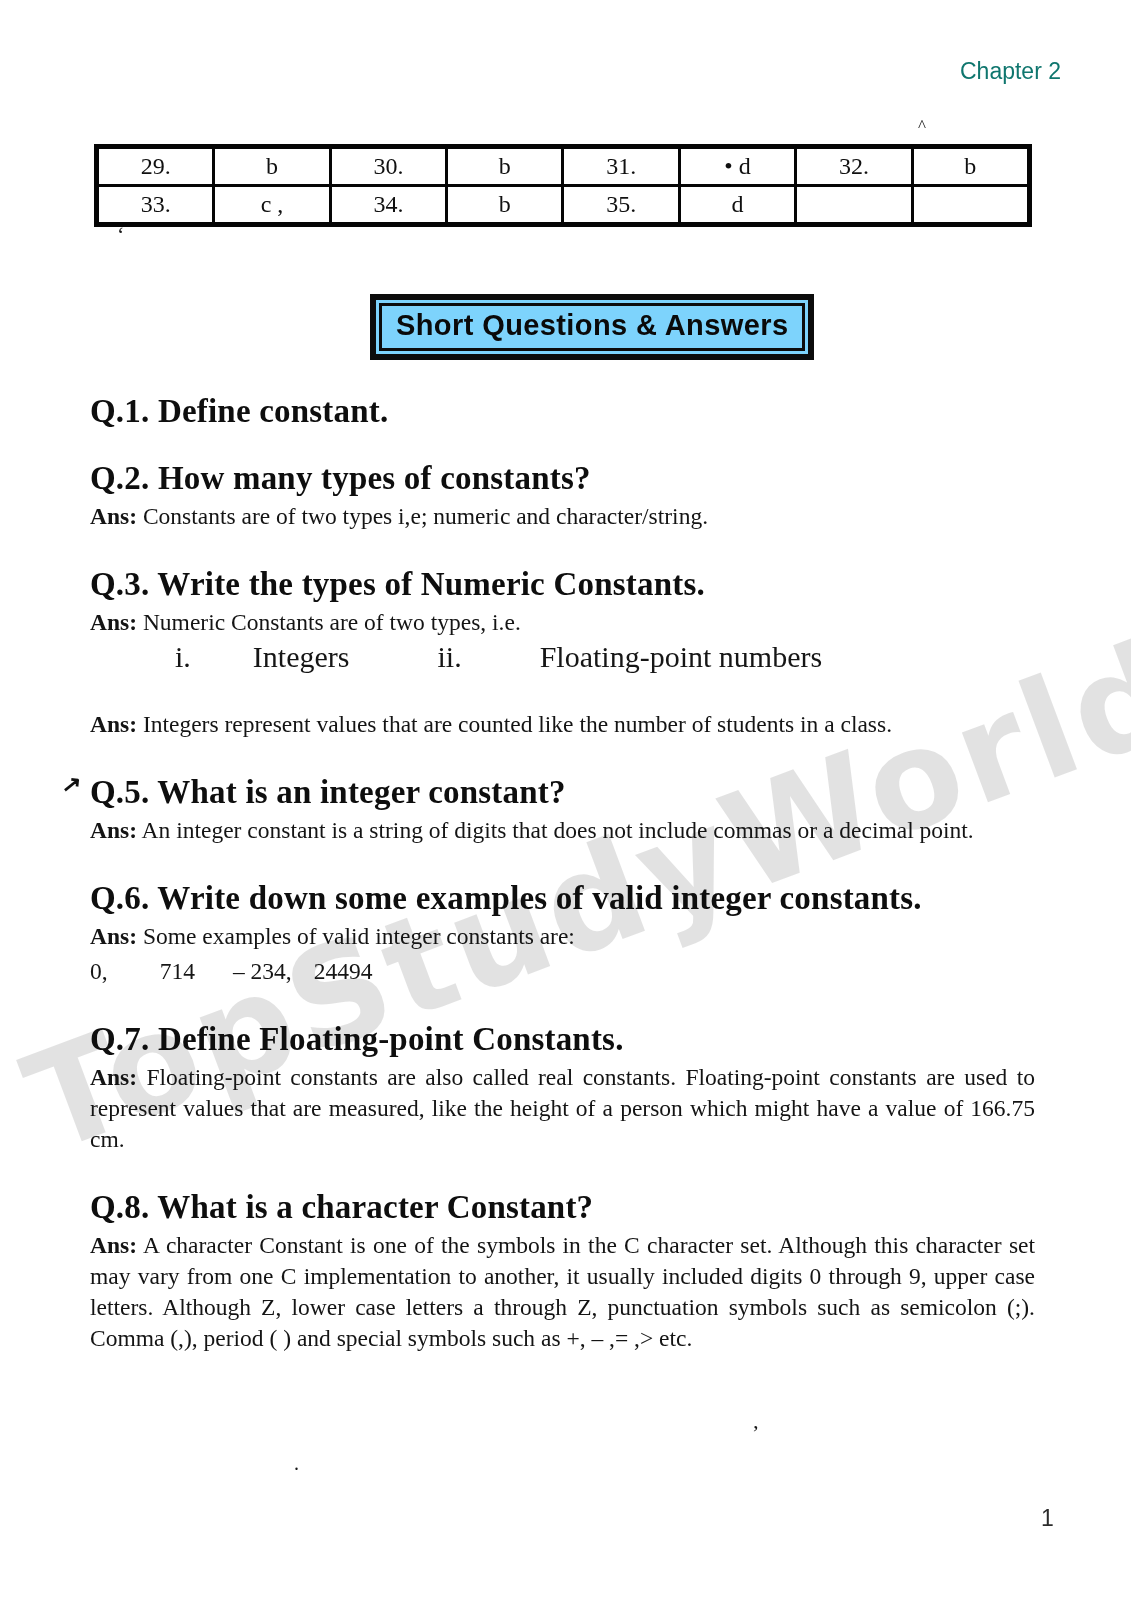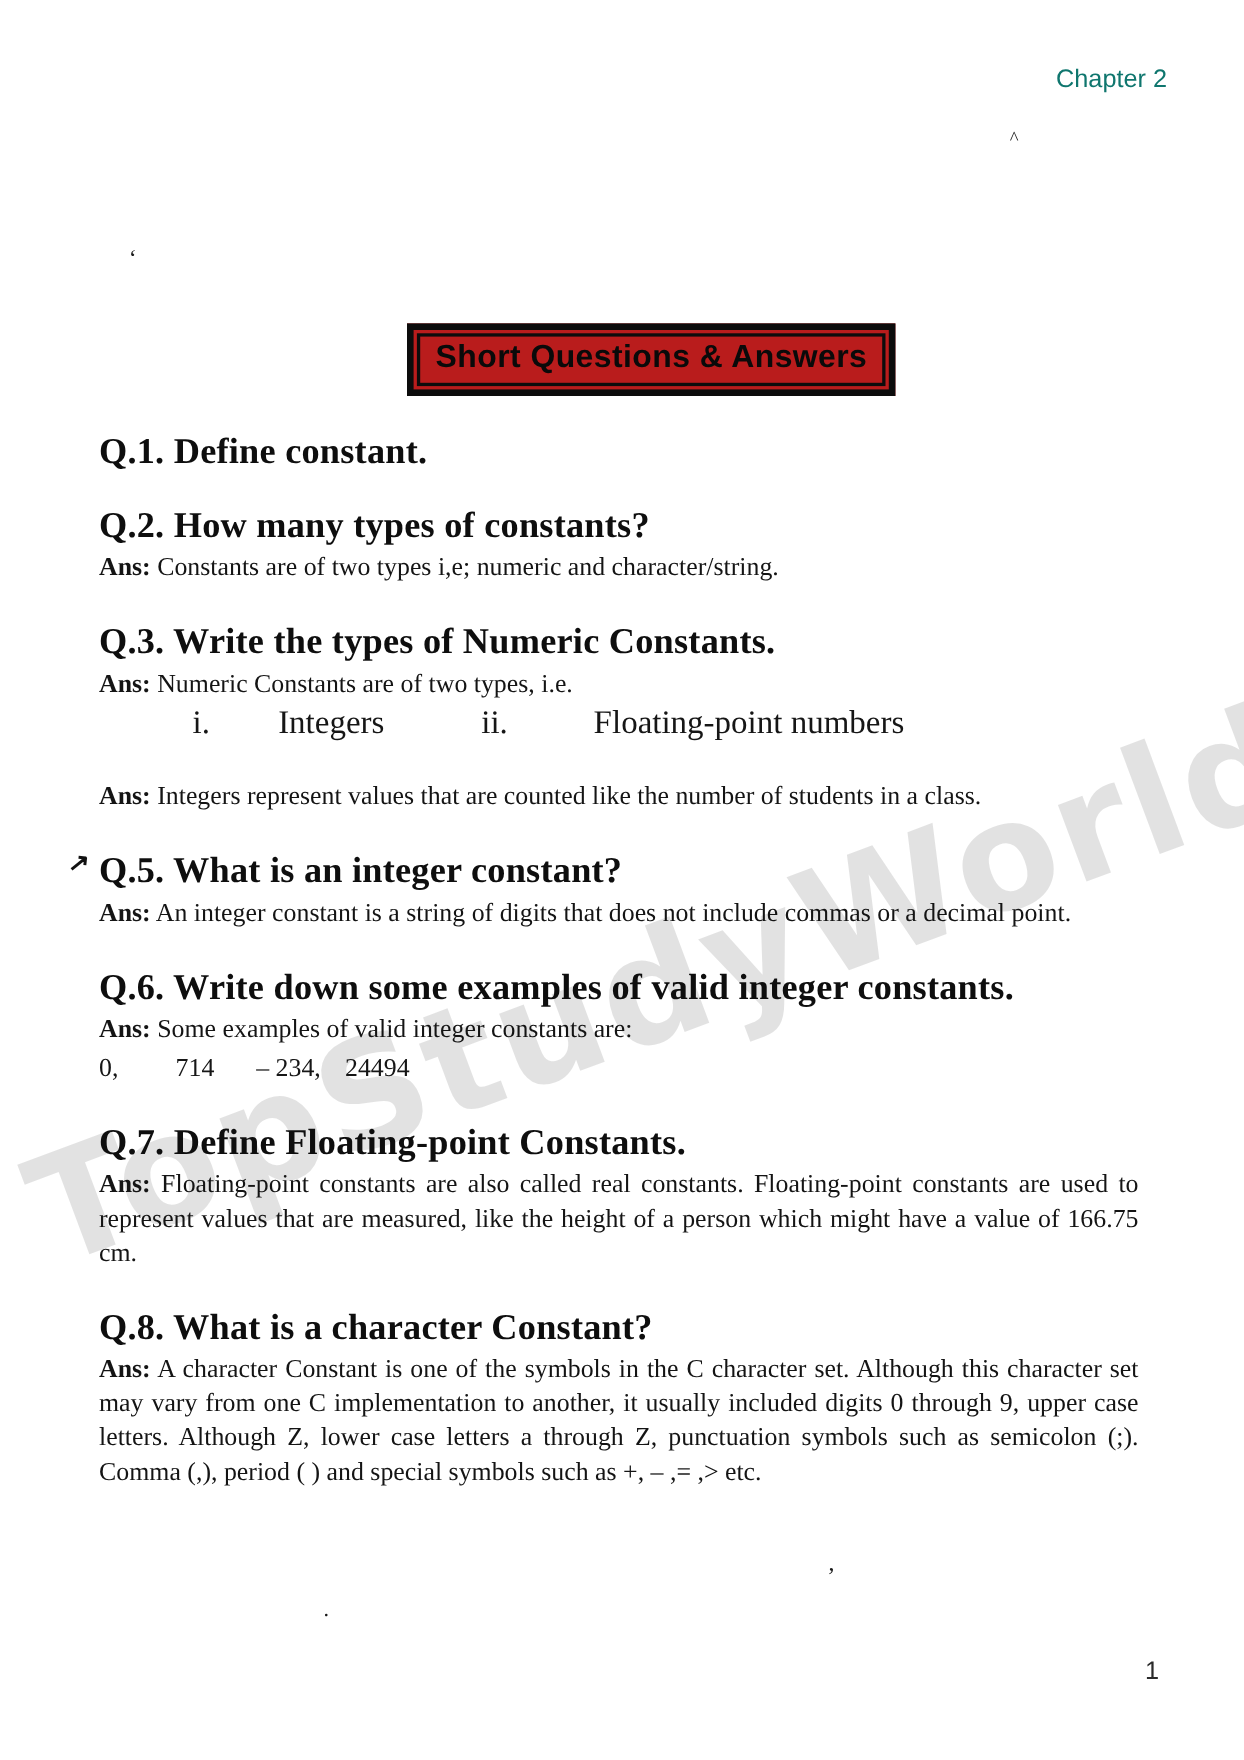--- a/index.html
+++ b/index.html
@@ -104,6 +104,30 @@
 
   <div class="chapter-label">Chapter 2</div>
 
+  <table class="anskey">
+    <tbody>
+      <tr>
+        <td>29.</td>
+        <td>b</td>
+        <td>30.</td>
+        <td>b</td>
+        <td>31.</td>
+        <td>• d</td>
+        <td>32.</td>
+        <td>b</td>
+      </tr>
+      <tr>
+        <td>33.</td>
+        <td>c ,</td>
+        <td>34.</td>
+        <td>b</td>
+        <td>35.</td>
+        <td>d</td>
+        <td></td>
+        <td></td>
+      </tr>
+    </tbody>
+  </table>
 
   <div class="heading-wrap">
     <div class="heading-outer">

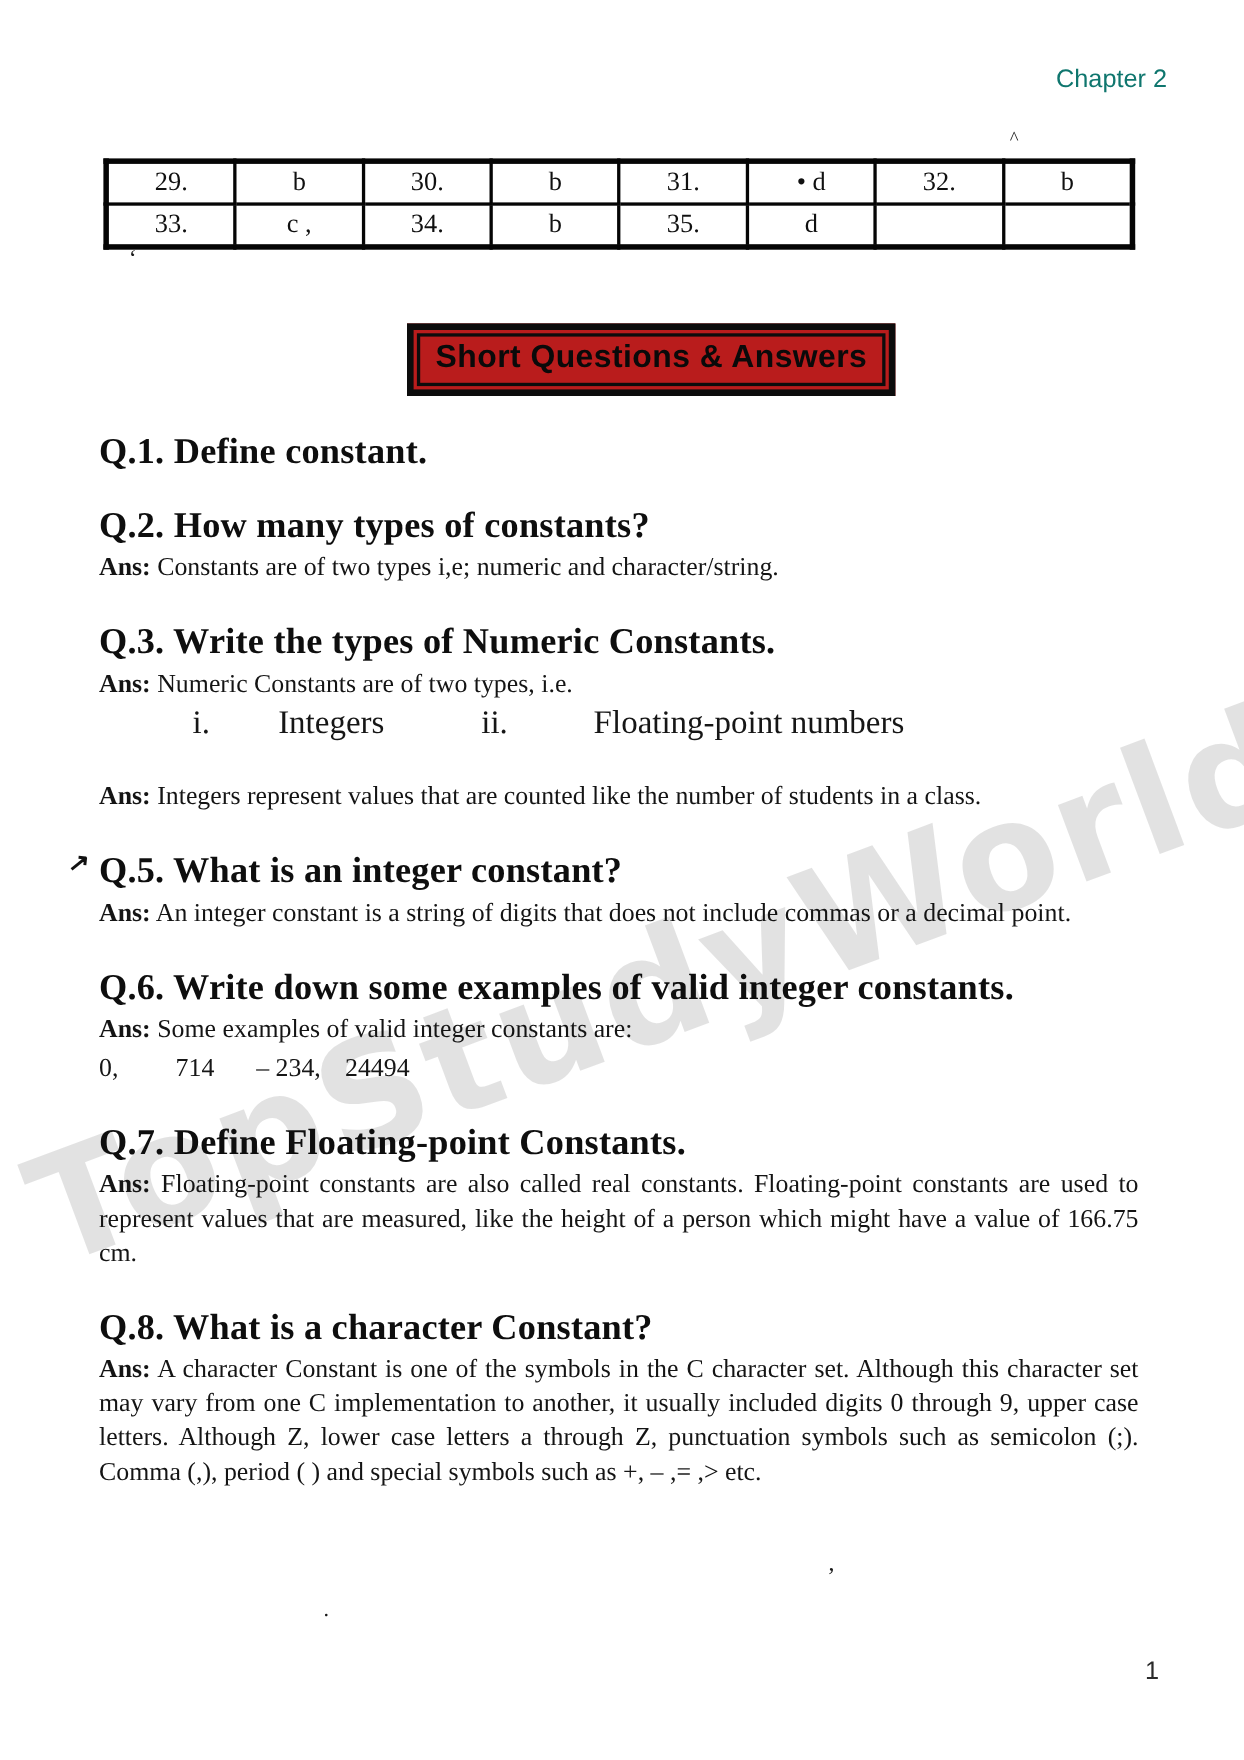--- a/index.html
+++ b/index.html
@@ -45,7 +45,7 @@
 
   
   .heading-wrap { position:absolute; top:294px; left:370px; z-index:2; }
-  .heading-outer { border:6px solid #0c0c0c; padding:3px; background:#b91c1c; }
+  .heading-outer { border:6px solid #0c0c0c; padding:3px; background:#7dd3fc; }
   .heading-inner {
     border:3px solid #0c0c0c; padding:3px 14px 6px;
     font-family:"Liberation Sans", sans-serif;

